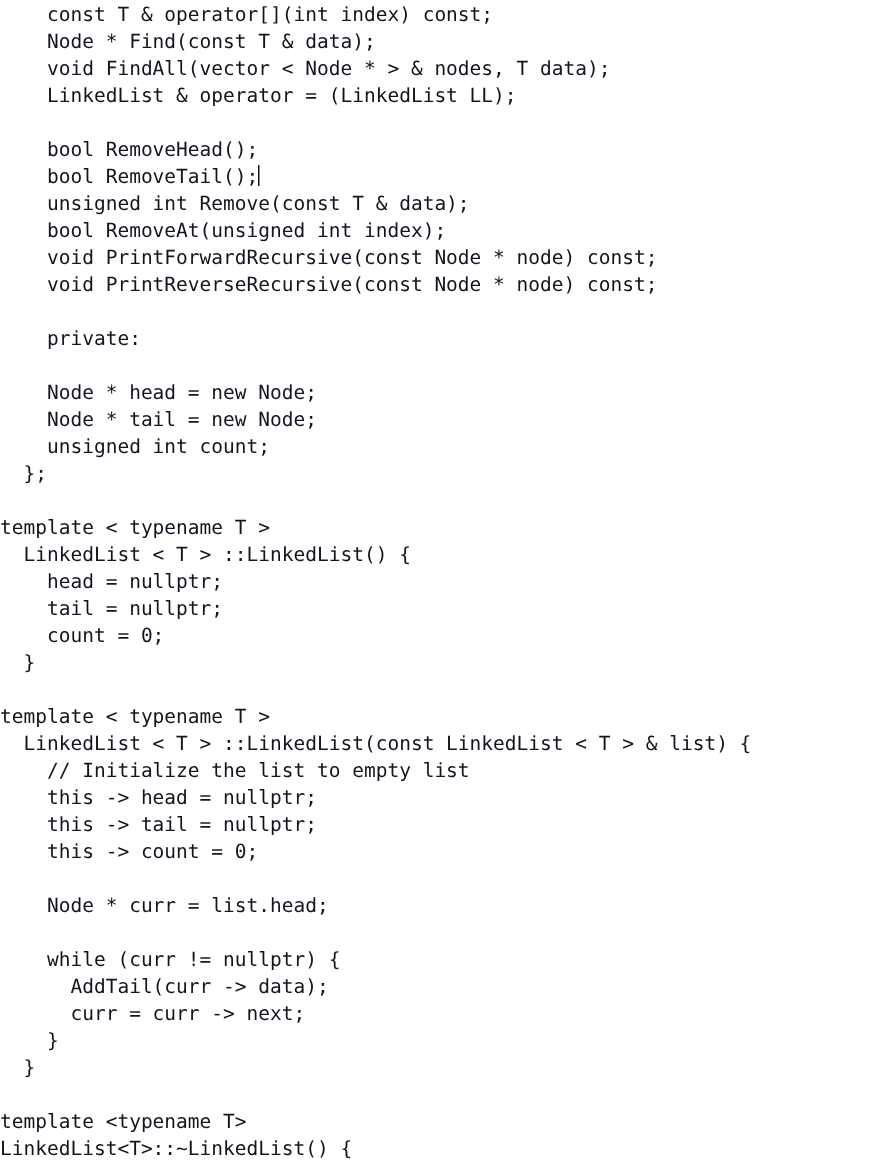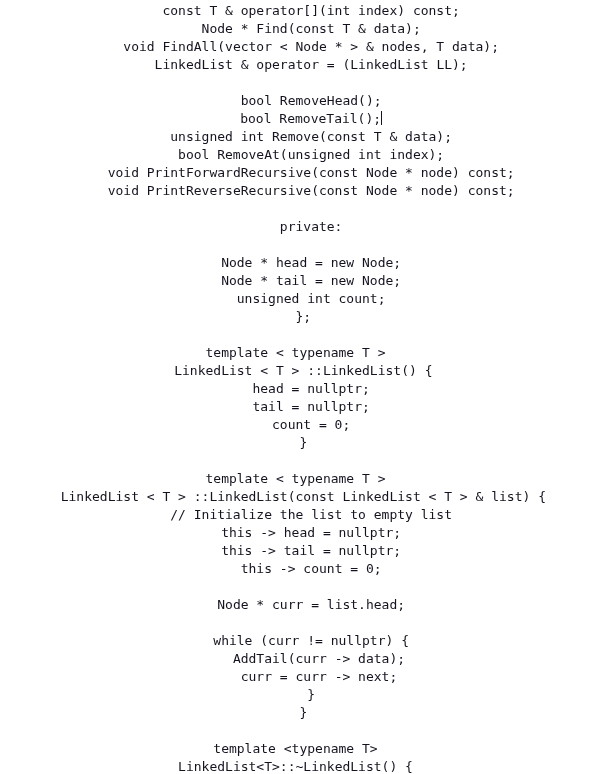--- a/index.html
+++ b/index.html
@@ -21,7 +21,6 @@
     background: #ffffff;
     padding: 0;
     box-sizing: border-box;
-    text-align: center;
   }
   #code {
     margin: 0;

